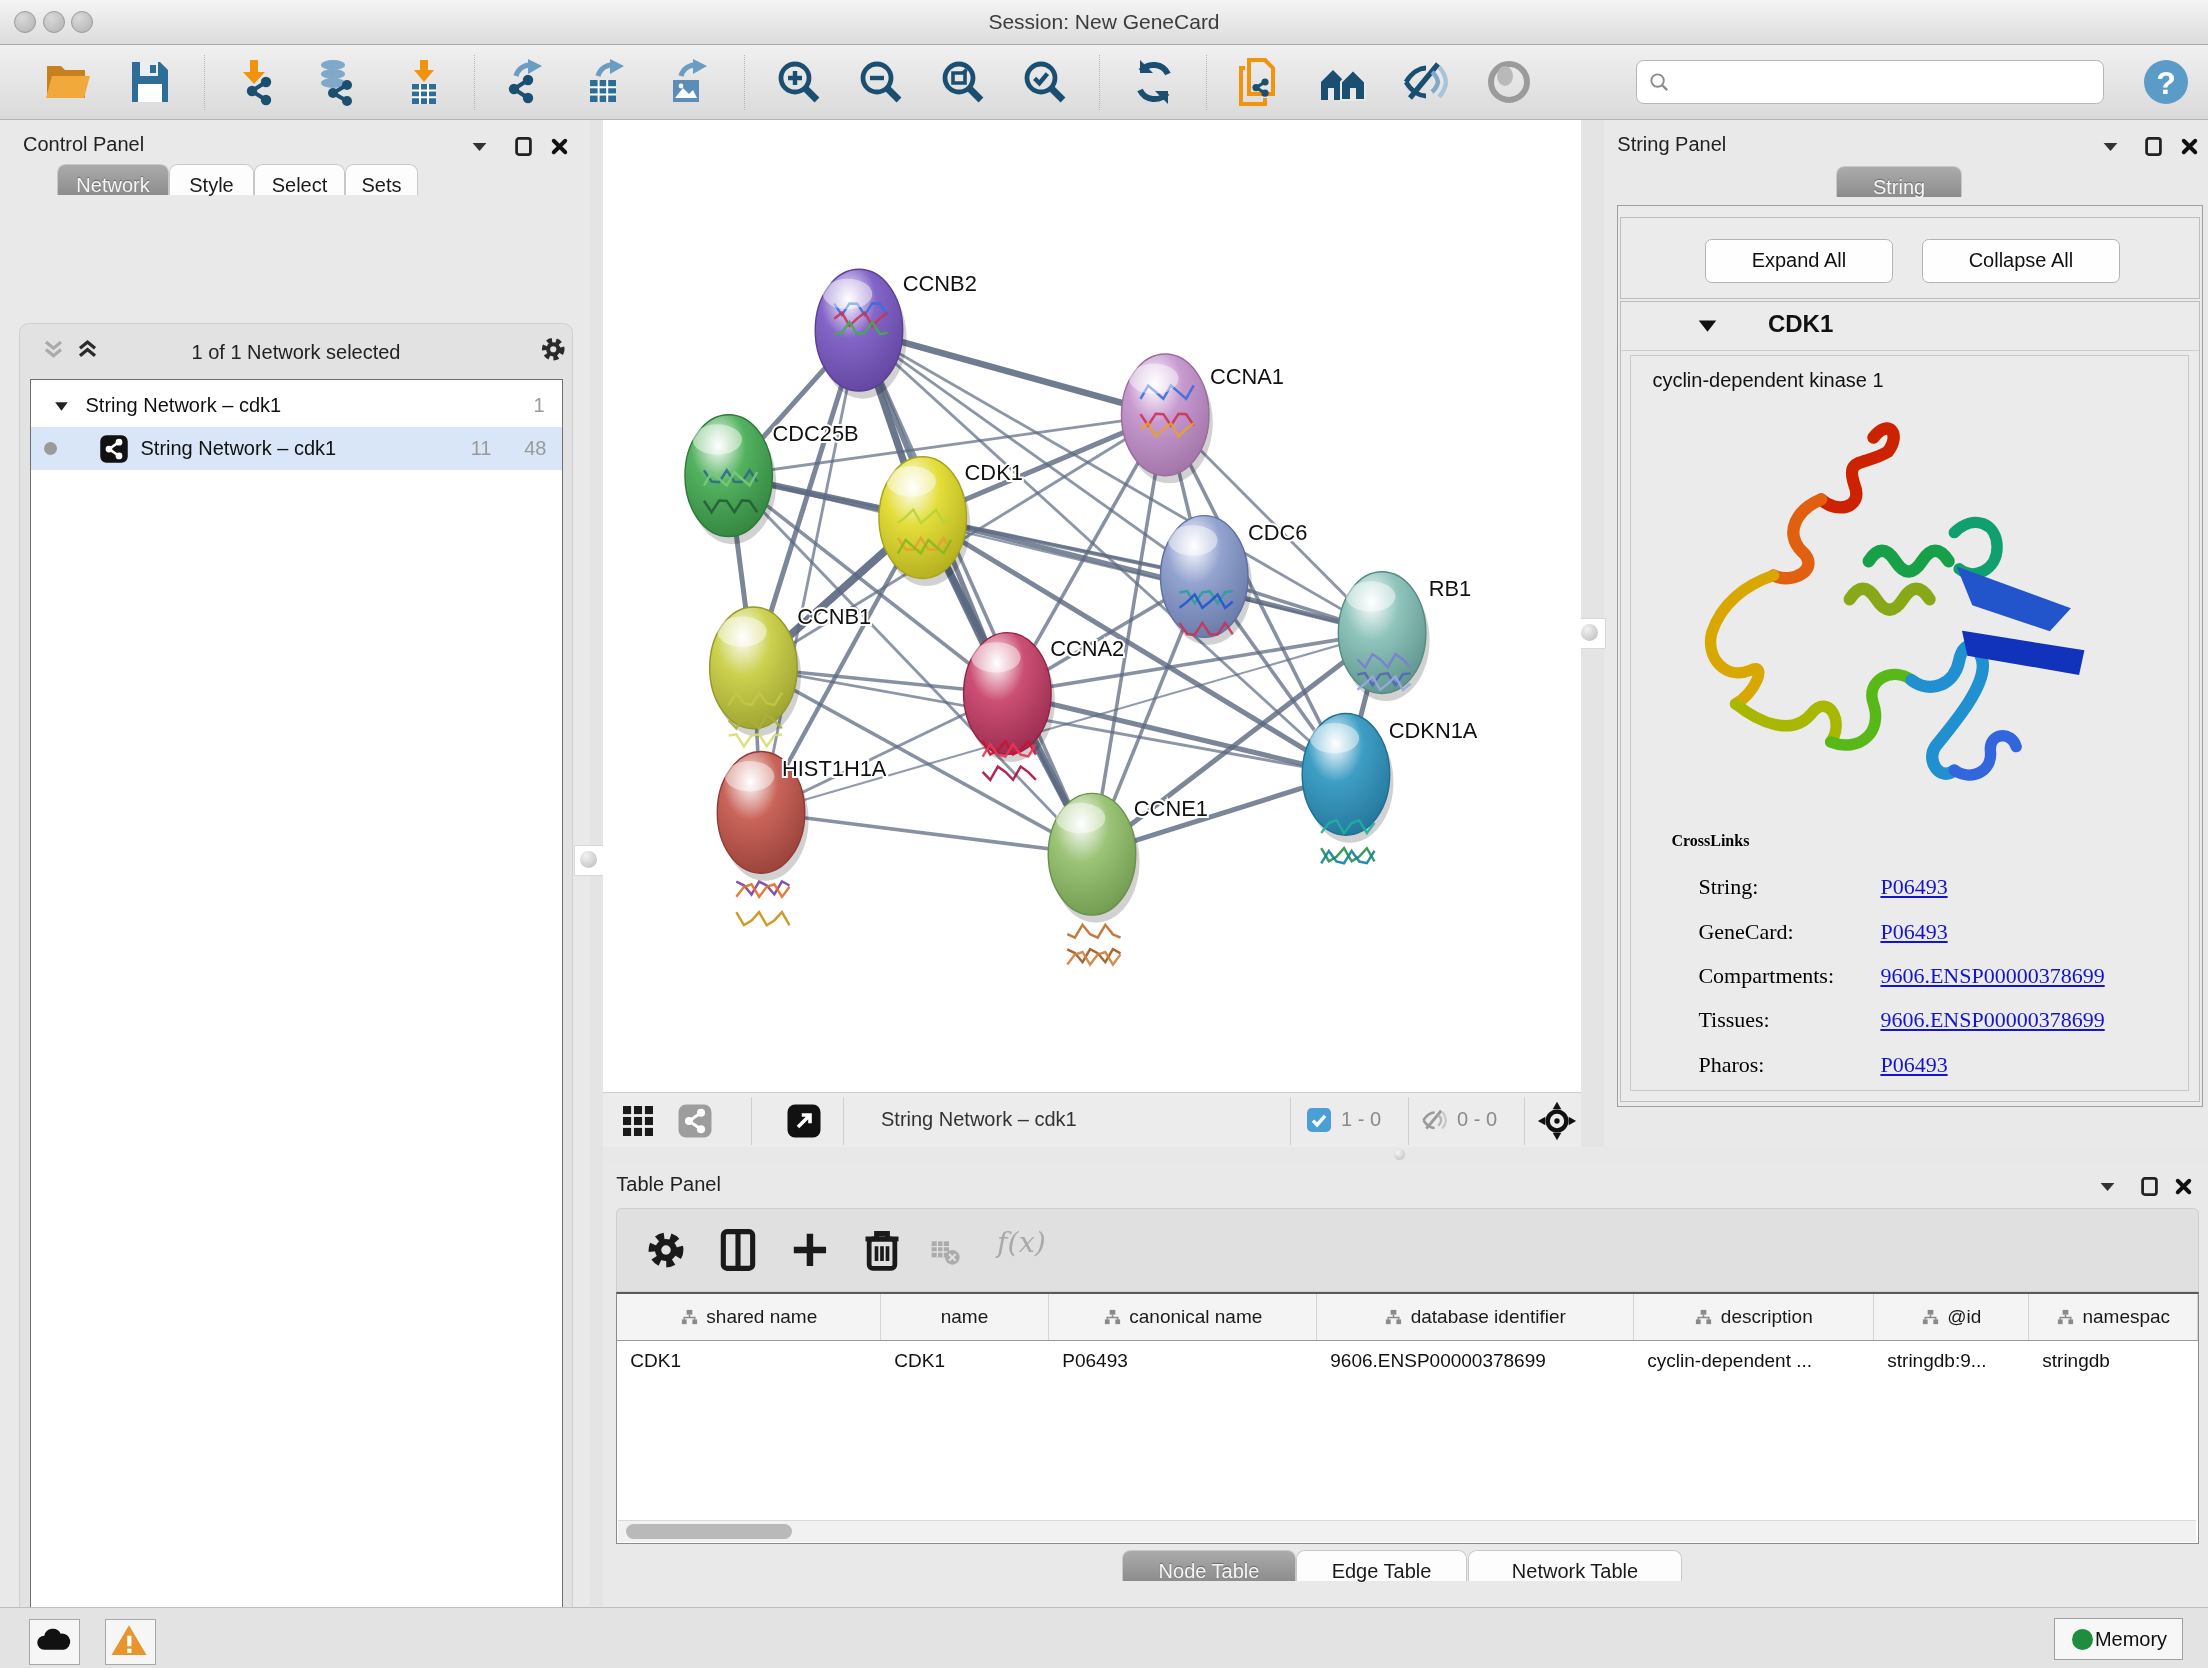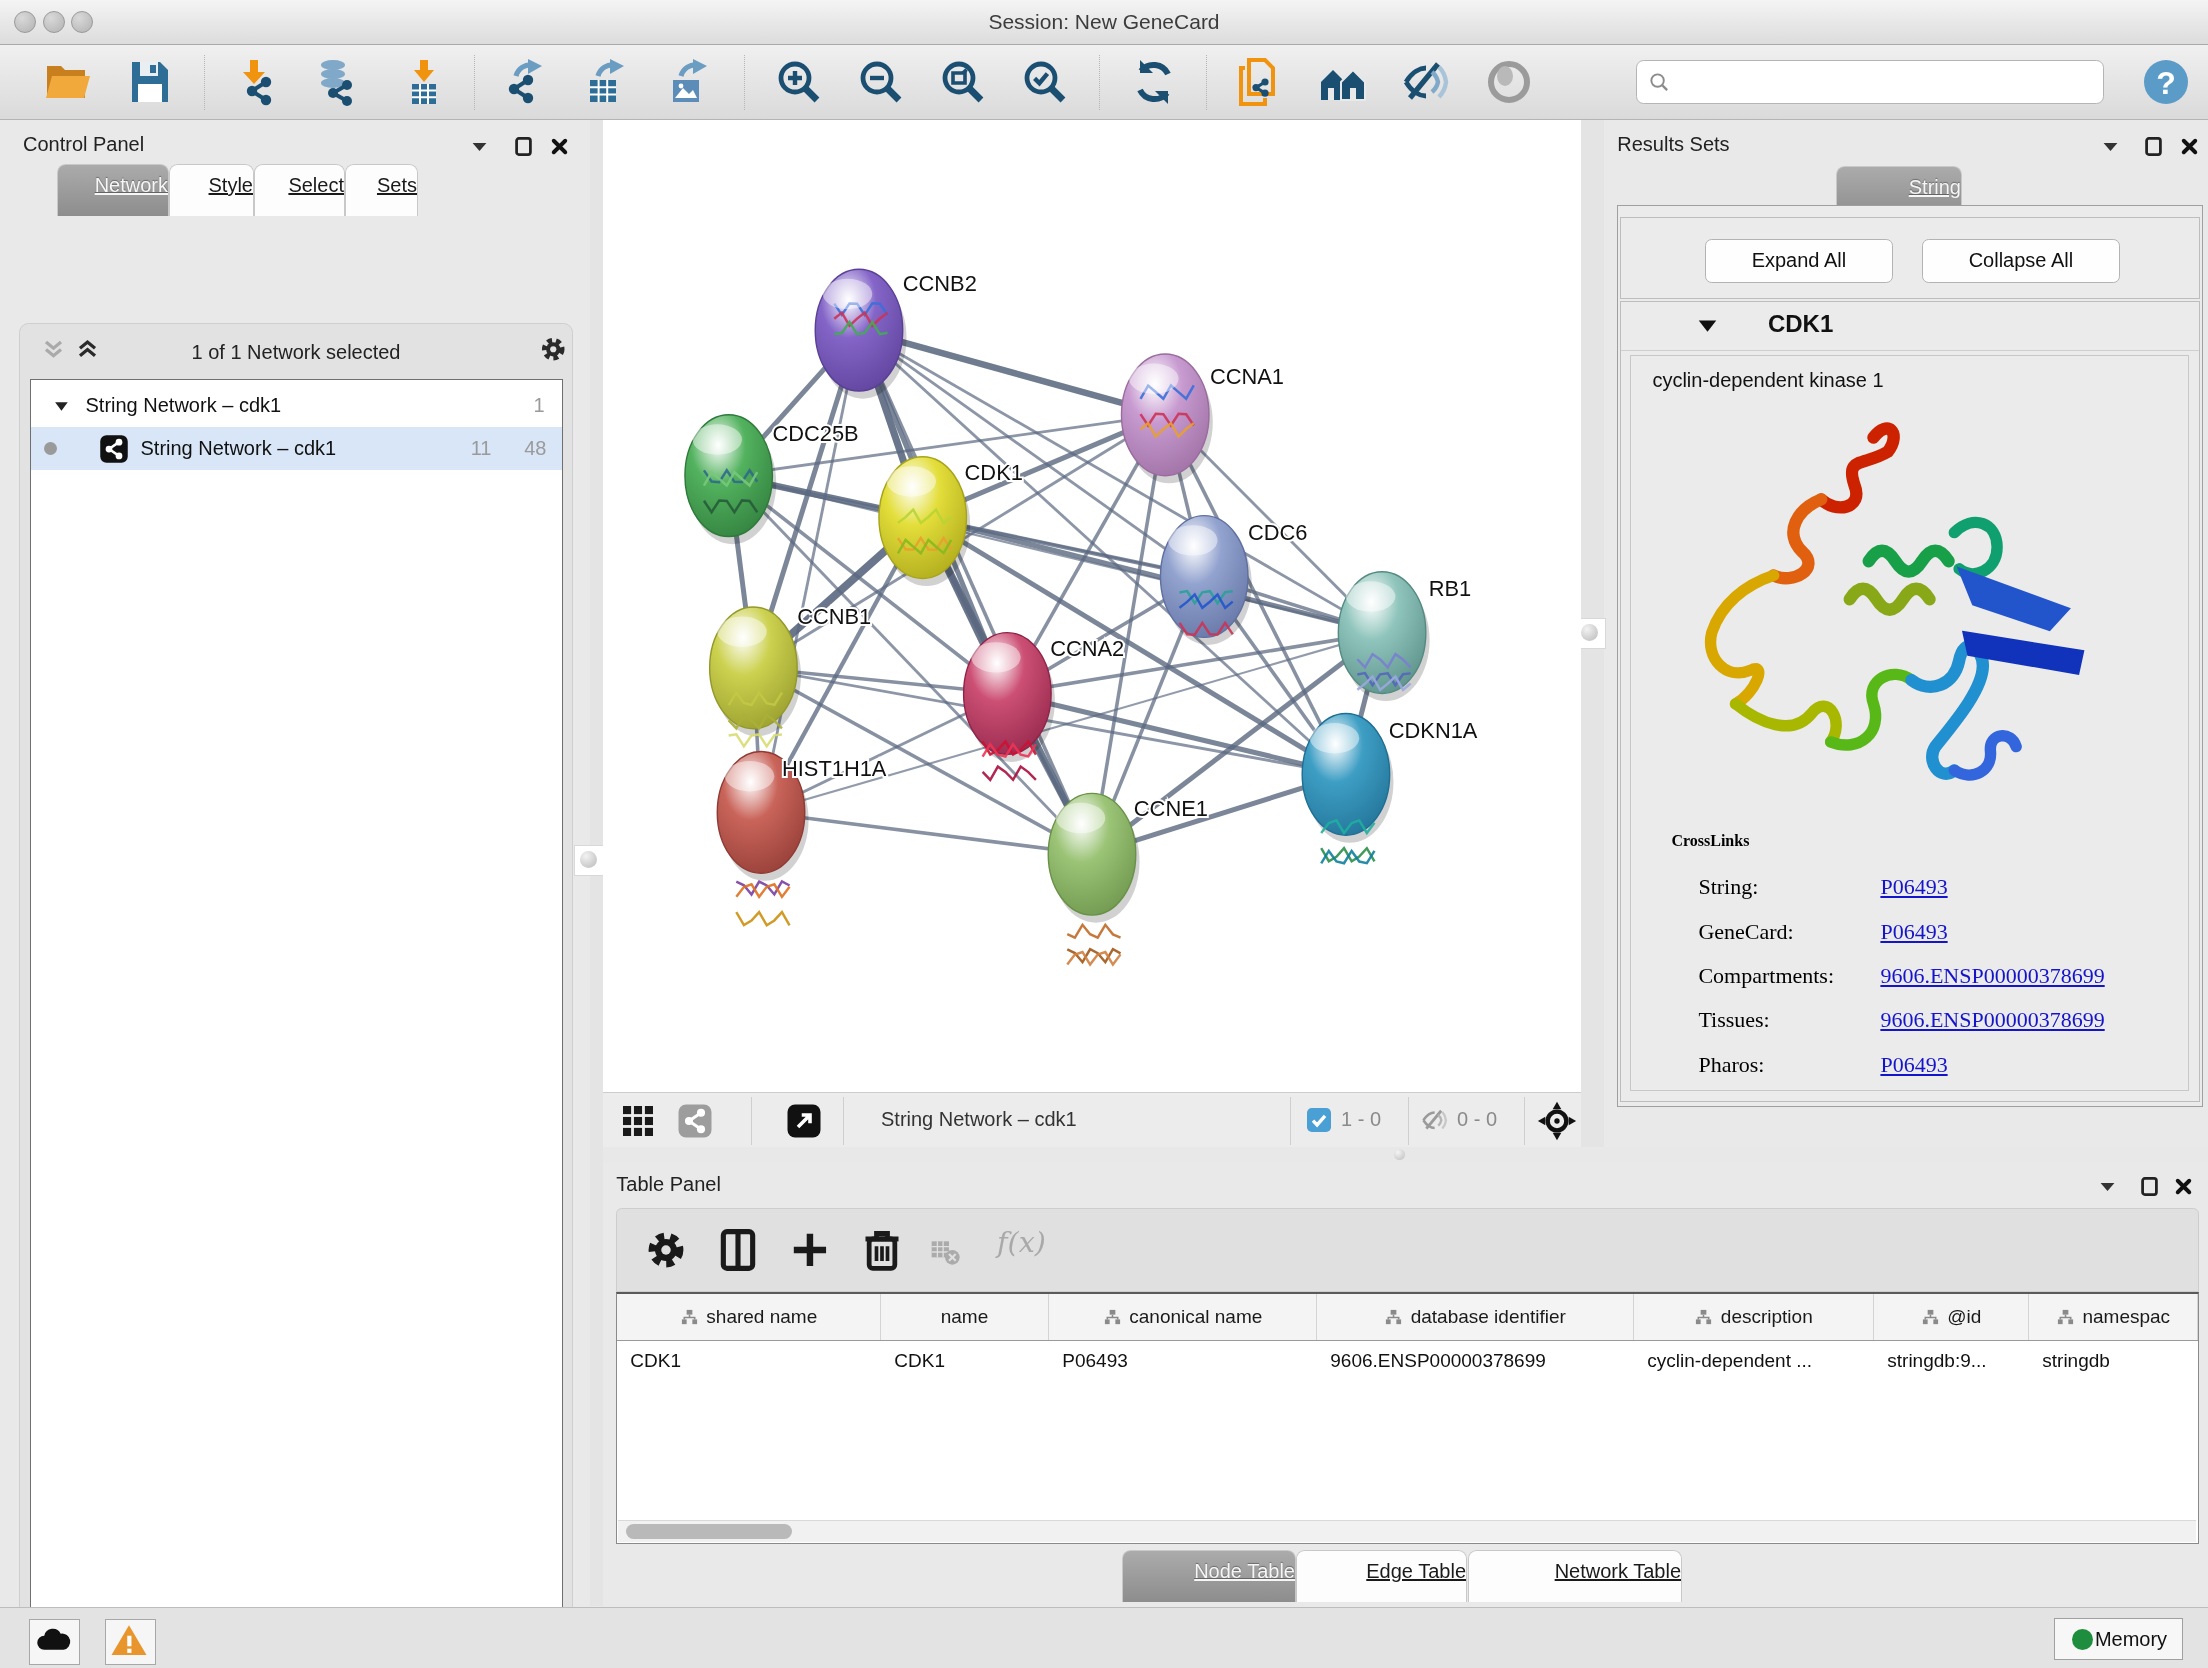--- a/index.html
+++ b/index.html
@@ -658,7 +658,7 @@
   </div>
 
   <div class="abs" style="left:1604px;top:120px;width:605px;height:1042px">
-    <div class="abs panel-title" style="left:13.3px;top:13.3px">Results Sets</div>
+    <div class="abs panel-title" style="left:13.3px;top:13.3px">String Panel</div>
     <span class="win-ctrl" style="left:495px;top:15px">
       <svg viewBox="0 0 20 20" width="23" height="23">
           <path d="M4 7h12l-6 7z" fill="#333"></path>

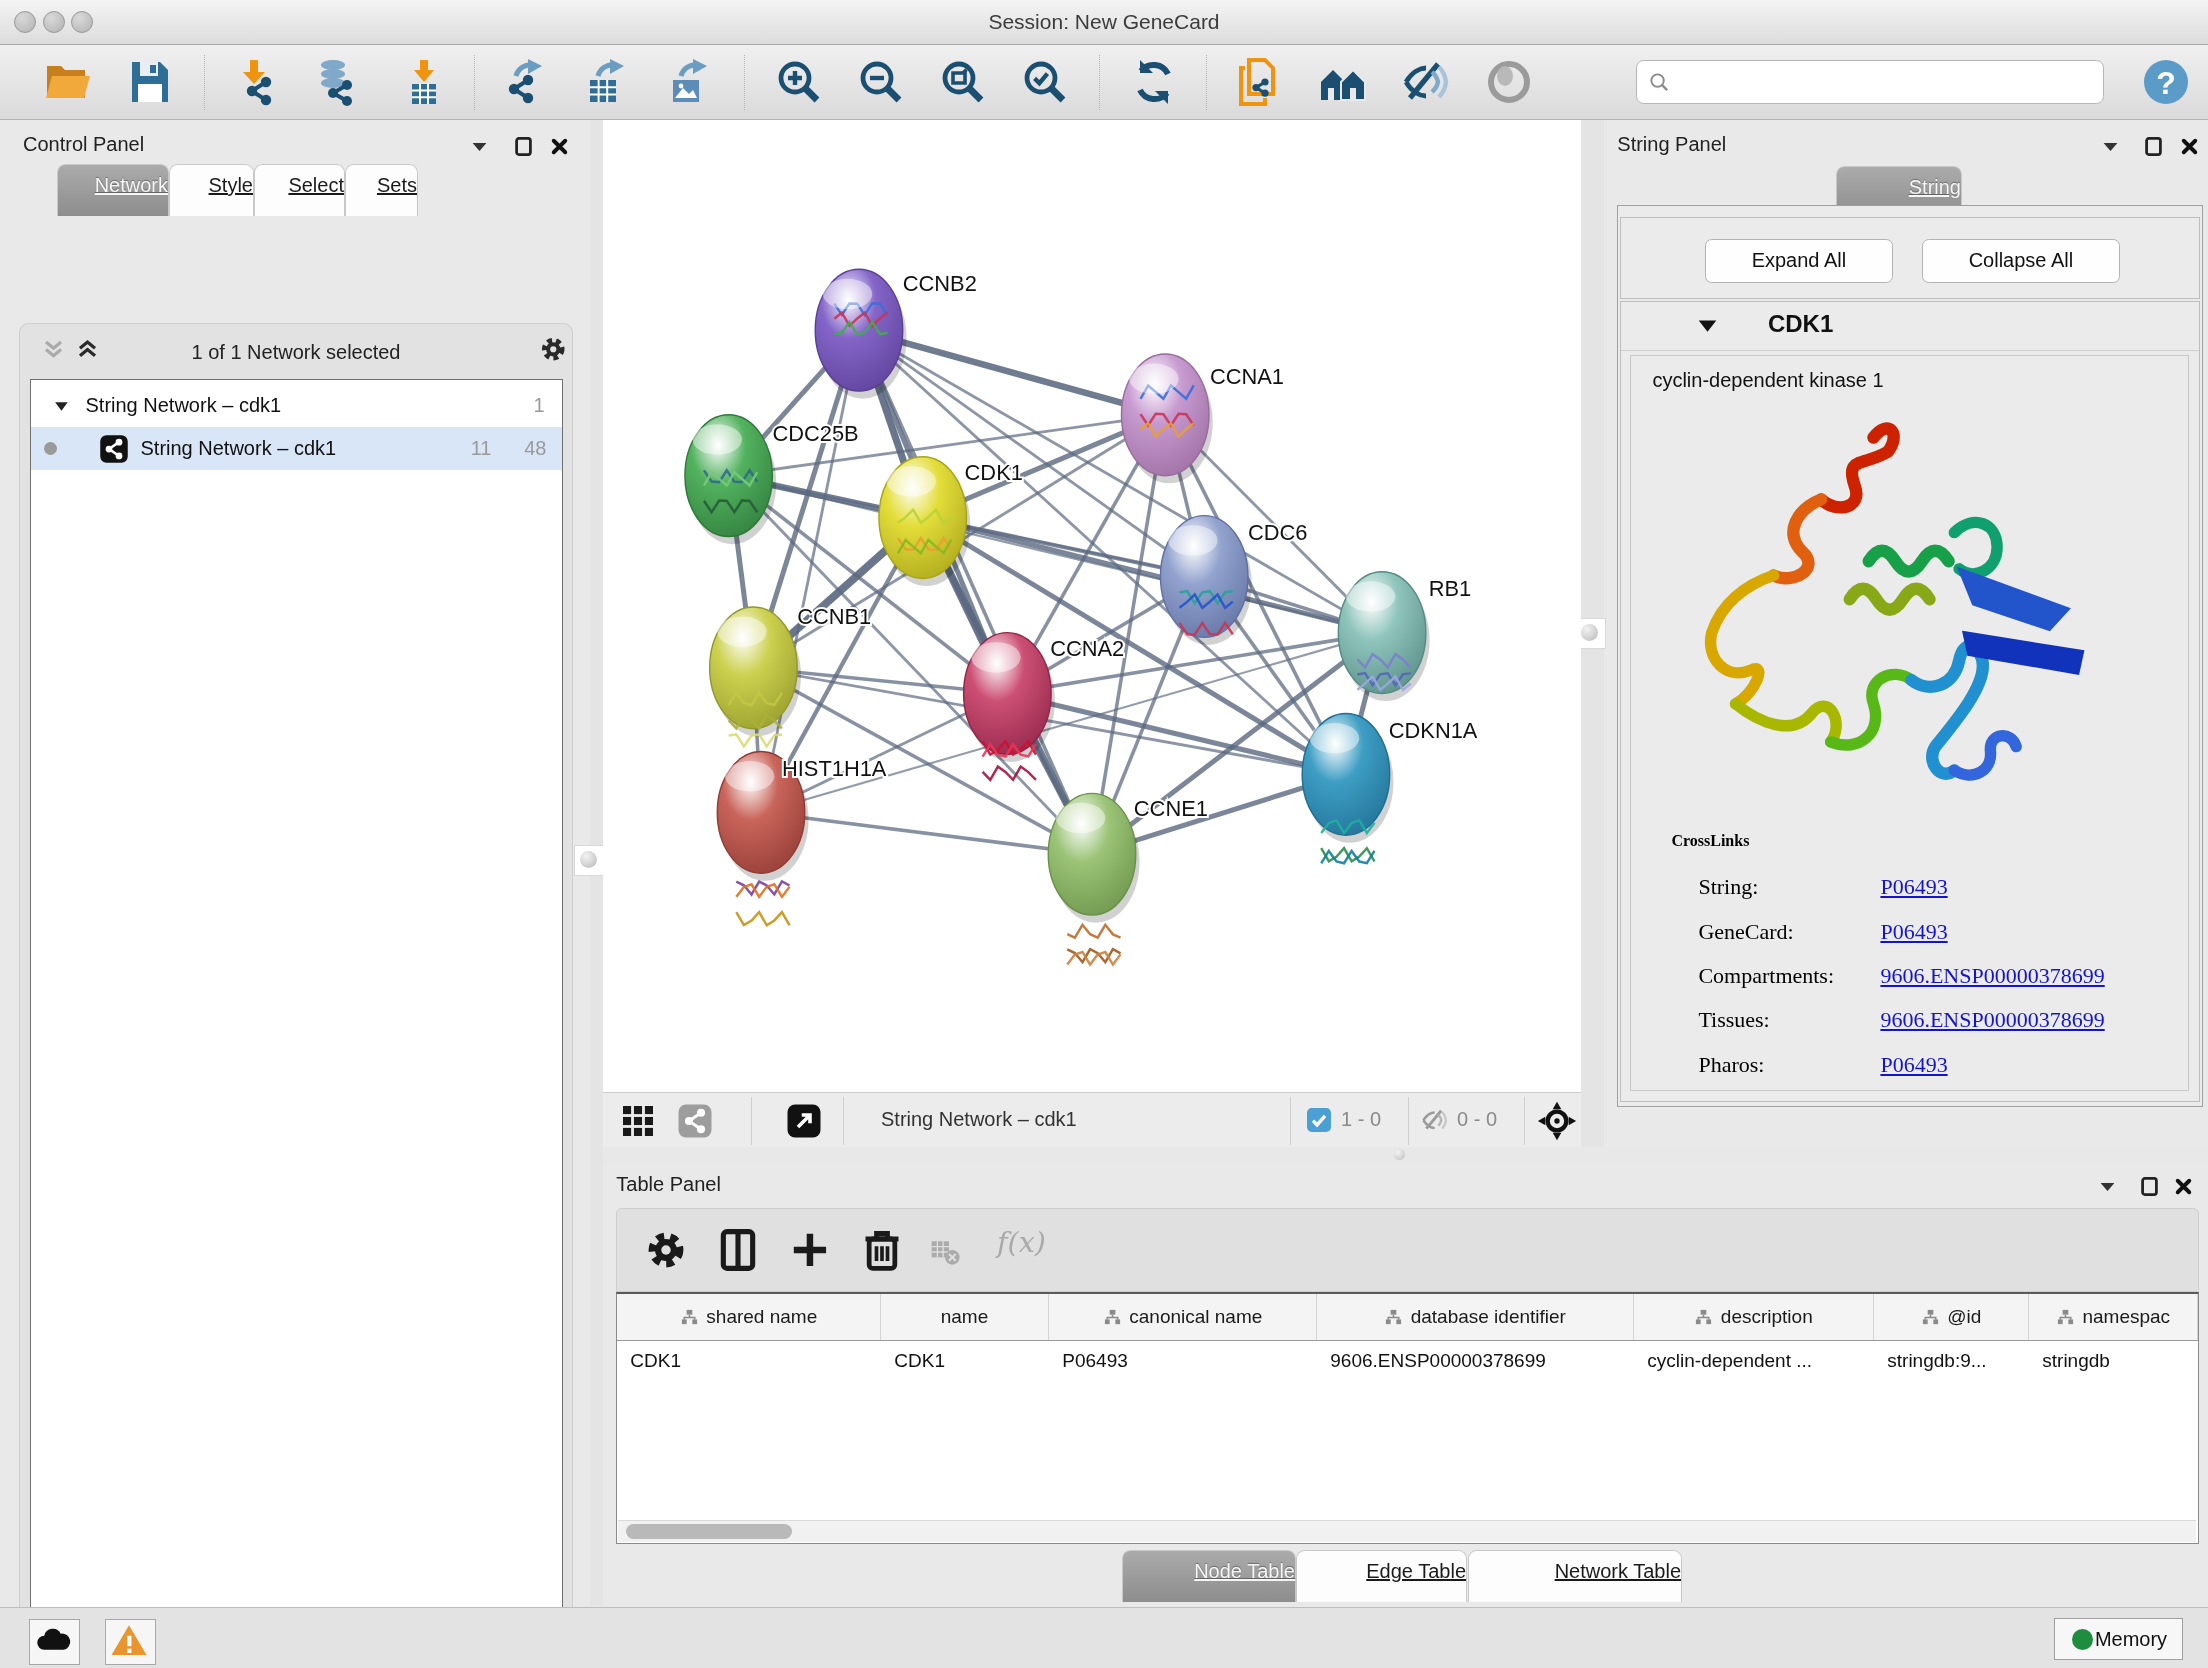--- a/index.html
+++ b/index.html
@@ -26,9 +26,9 @@
   
   .panel-title{font-size:20px;color:#222;}
   .win-ctrl{position:absolute;top:0;width:25px;height:25px;}
-  .tab{position:absolute;height:52px;line-height:40px;text-align:right;font-size:20px;
+  .tab{position:absolute;height:31px;line-height:40px;text-align:center;font-size:20px;
     background:#fdfdfd;border:1px solid #c8c8c8;border-bottom:none;border-radius:8.6px 8.6px 0 0;
-    color:#1a1a1a;cursor:pointer;box-sizing:border-box;text-decoration:underline;}
+    color:#1a1a1a;cursor:pointer;box-sizing:border-box;}
   .tab.sel{background:linear-gradient(#ababab,#8d8d8d);color:#f6f6f6;
     text-shadow:0 -1px 1px rgba(0,0,0,.35);}
   

